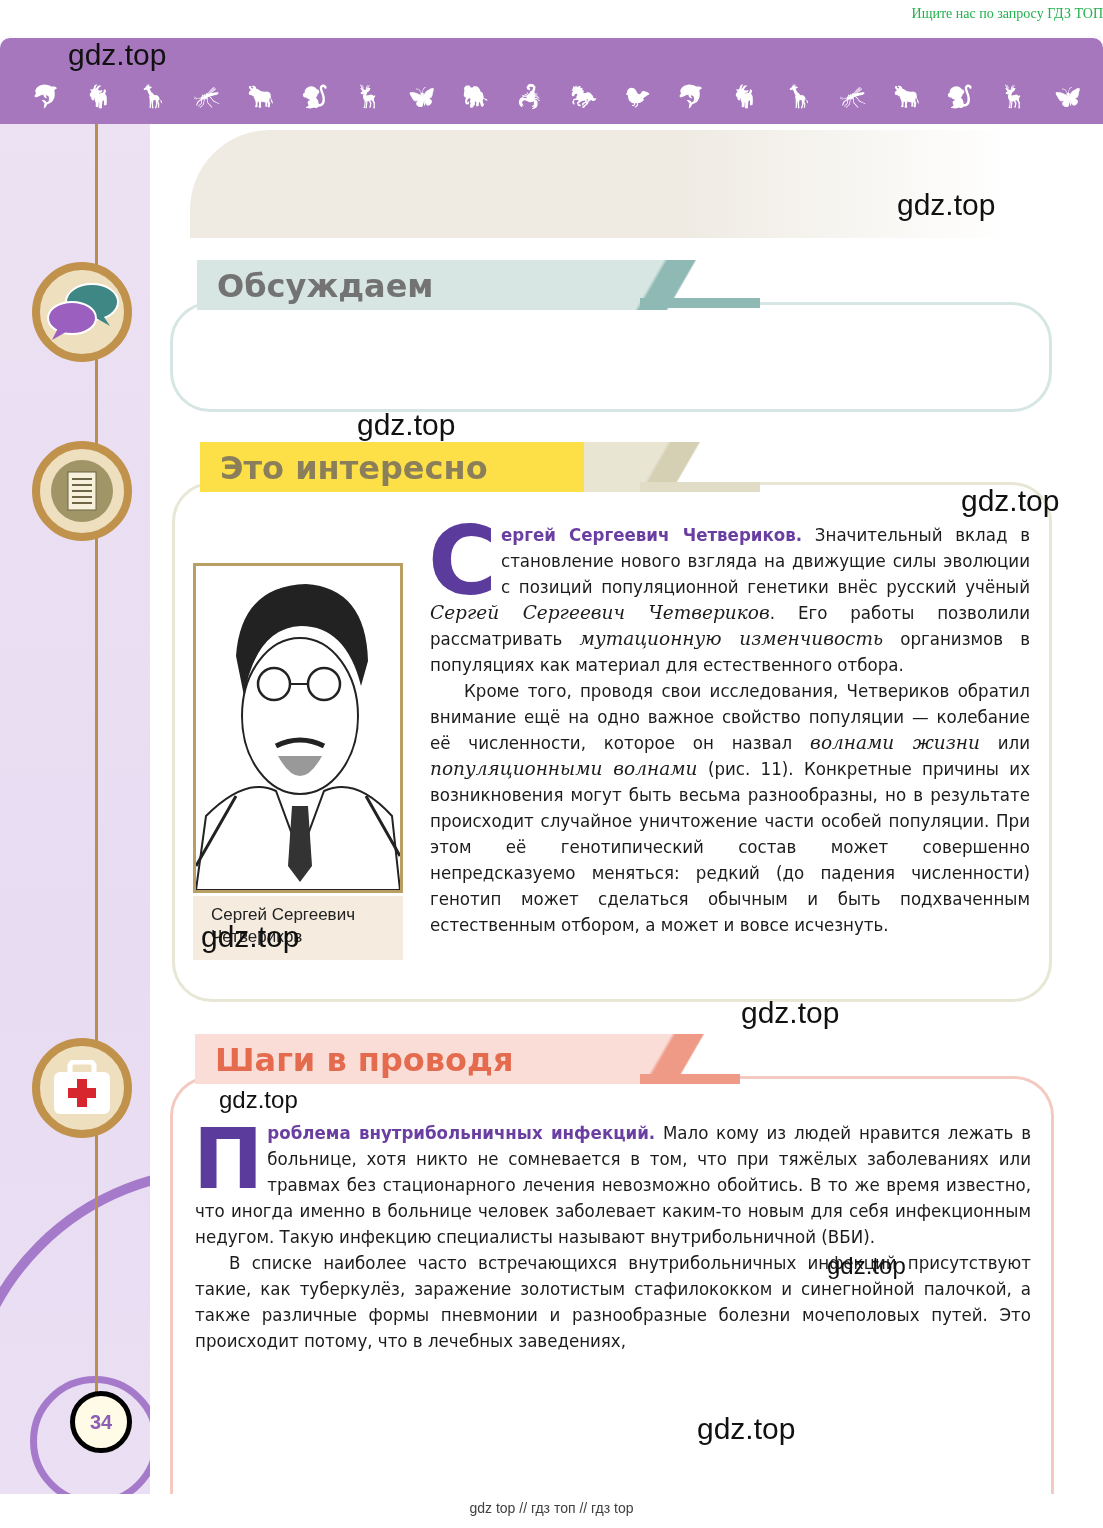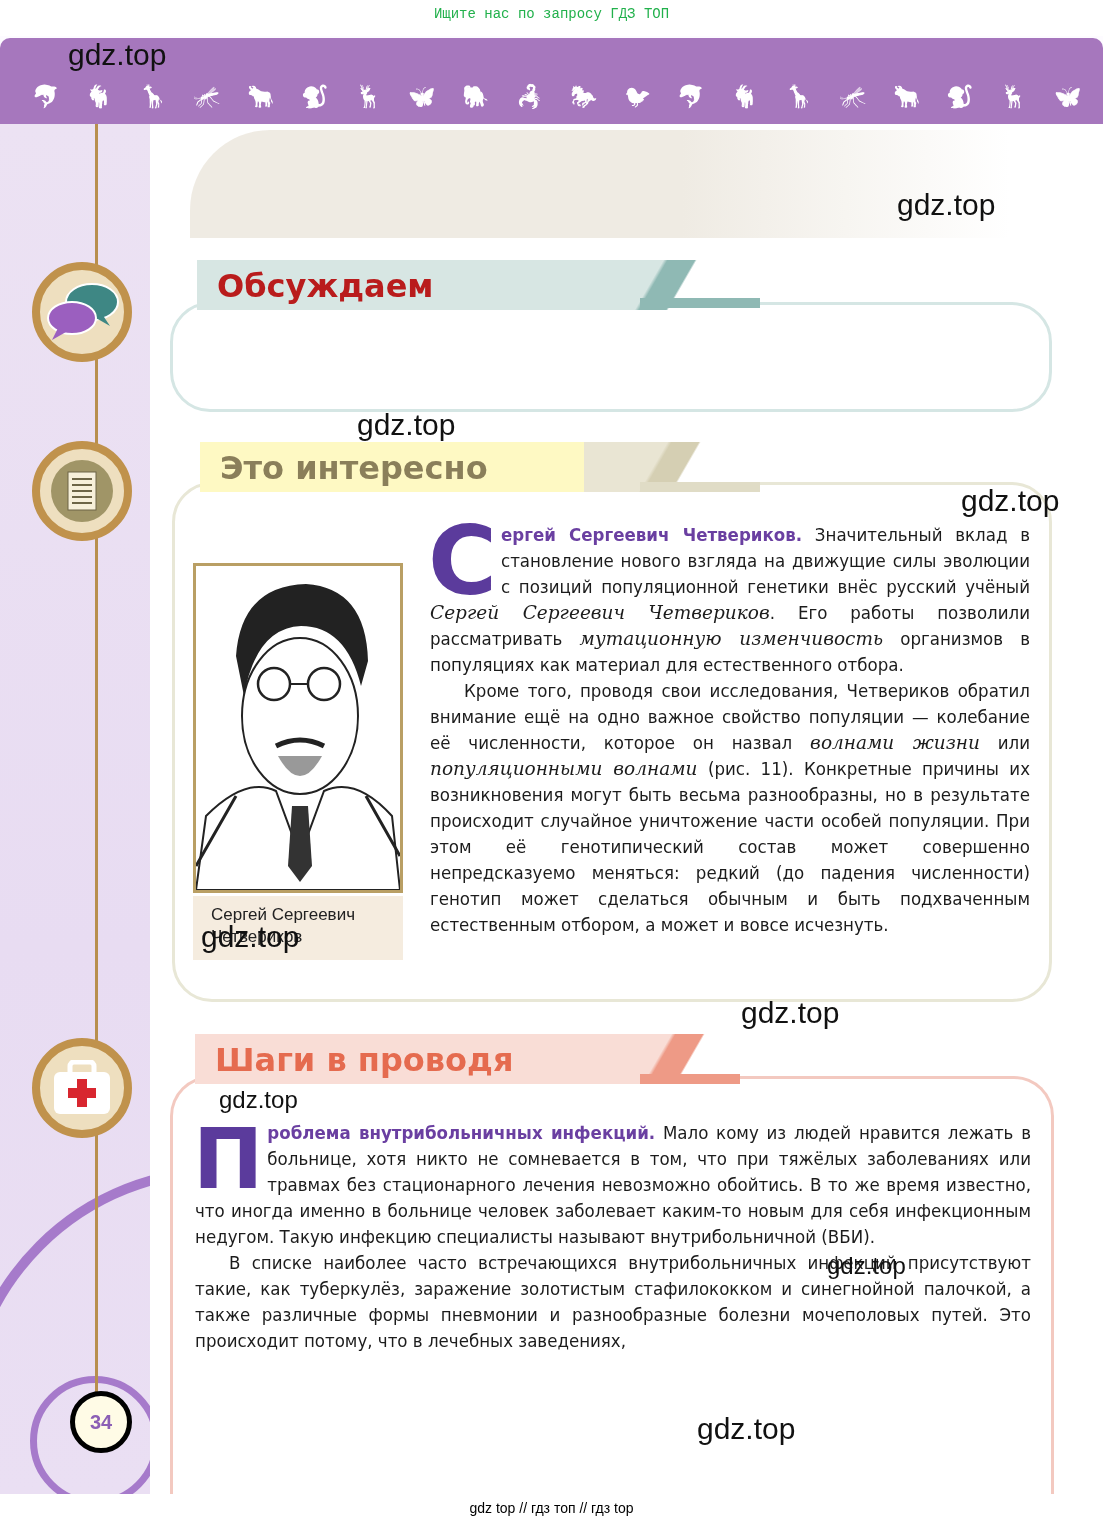--- a/index.html
+++ b/index.html
@@ -4,7 +4,7 @@
 <style>
   * { box-sizing: border-box; margin: 0; padding: 0; }
   body { width: 1103px; height: 1528px; background: #ffffff; position: relative; overflow: hidden; font-family: "DejaVu Sans", sans-serif; }
-  .topnote { position: absolute; top: 6px; left: 0; width: 1103px; text-align: center; font-family: Liberation Mono, monospace; font-size: 14px; color: #22b14c; }
+  .topnote { position: absolute; top: 6px; left: 0; width: 1103px; text-align: right; font-family: Liberation Serif, serif; font-size: 14px; color: #22b14c; }
   .page { position: absolute; top: 36px; left: 0; width: 1103px; height: 1458px; background: #fdfbff; overflow: hidden; }
   .banner { position: absolute; top: 2px; left: 0; width: 1103px; height: 86px; background: #a677bd; border-radius: 10px 10px 0 0; }
   .animals { position: absolute; top: 46px; left: 32px; width: 1050px; display: flex; justify-content: space-between; color: #ffffff; font-size: 22px; line-height: 26px; }

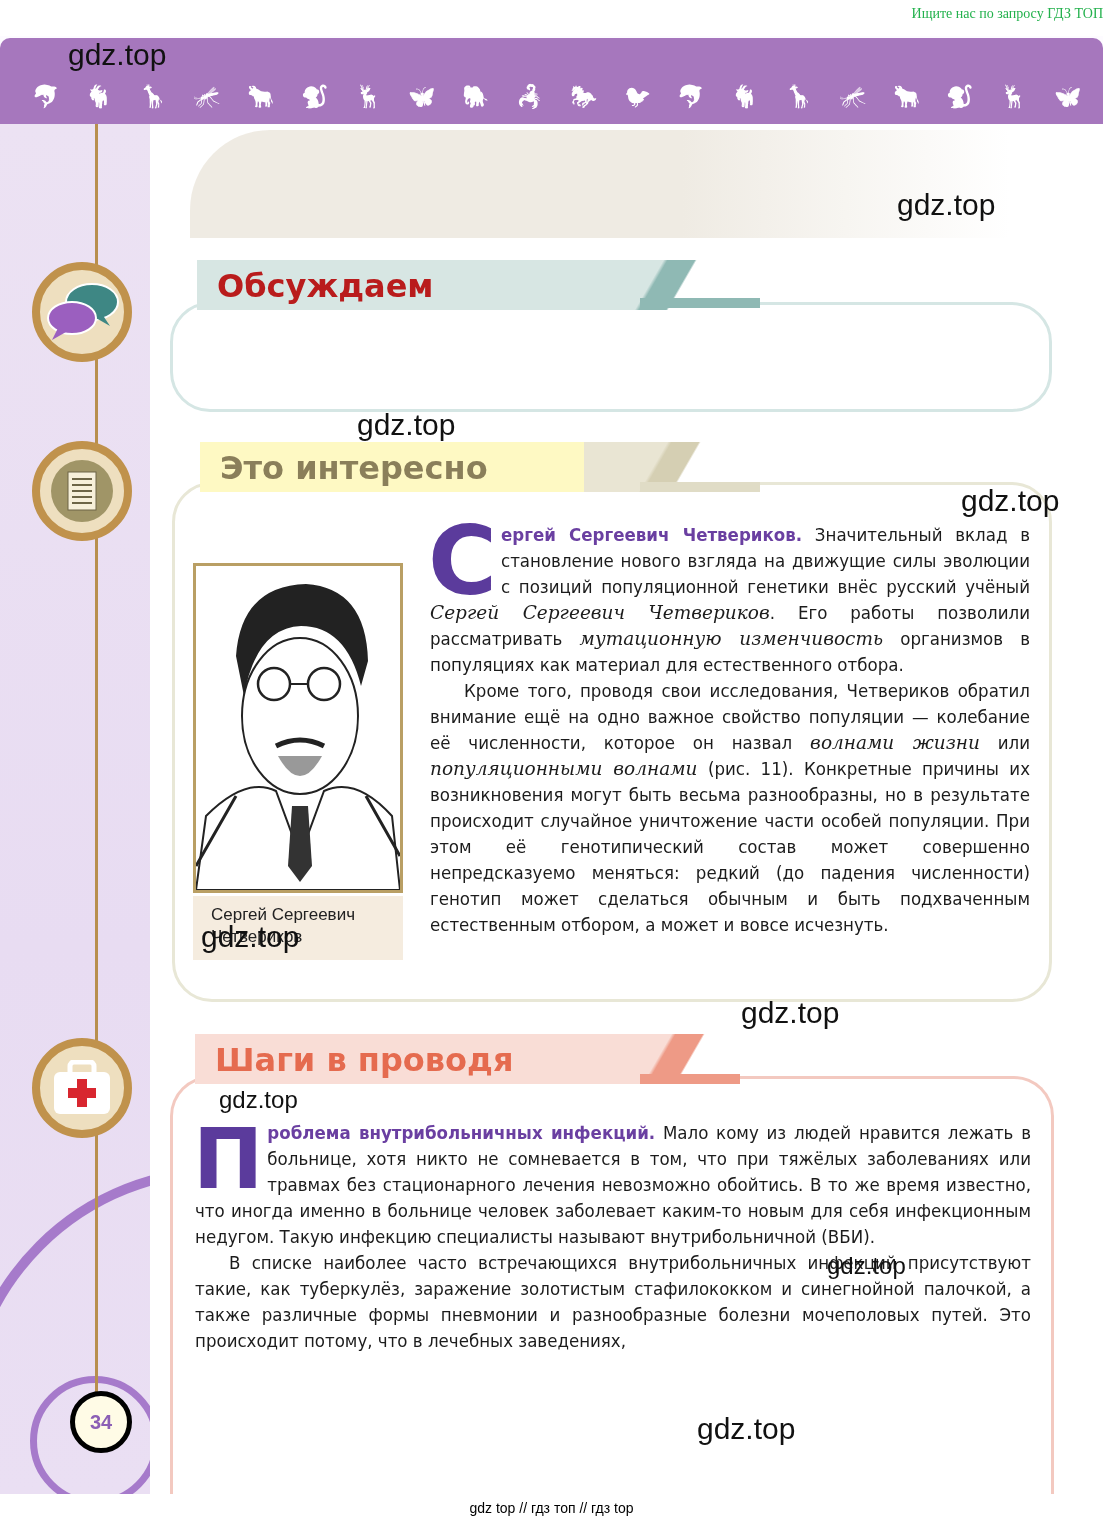--- a/index.html
+++ b/index.html
@@ -103,7 +103,7 @@
   <div class="title-band"></div>
 
   <div class="box" style="top:266px;left:170px;width:882px;height:110px;border:3px solid #d5e6e4;"></div>
-  <div class="tab" style="top:224px;left:197px;width:400px;background:#d7e6e3;color:#b91c1c;">Обсуждаем</div>
+  <div class="tab" style="top:224px;left:197px;width:400px;background:#d7e6e3;color:#737373;">Обсуждаем</div>
   <div class="tab-diag" style="top:224px;left:580px;background:linear-gradient(120deg,#d7e6e3 0%,#d7e6e3 40%,#8fb9b4 42%,#8fb9b4 55%,transparent 56%);"></div>
   <div style="position:absolute;top:262px;left:640px;width:120px;height:10px;background:#8fb9b4;"></div>
 

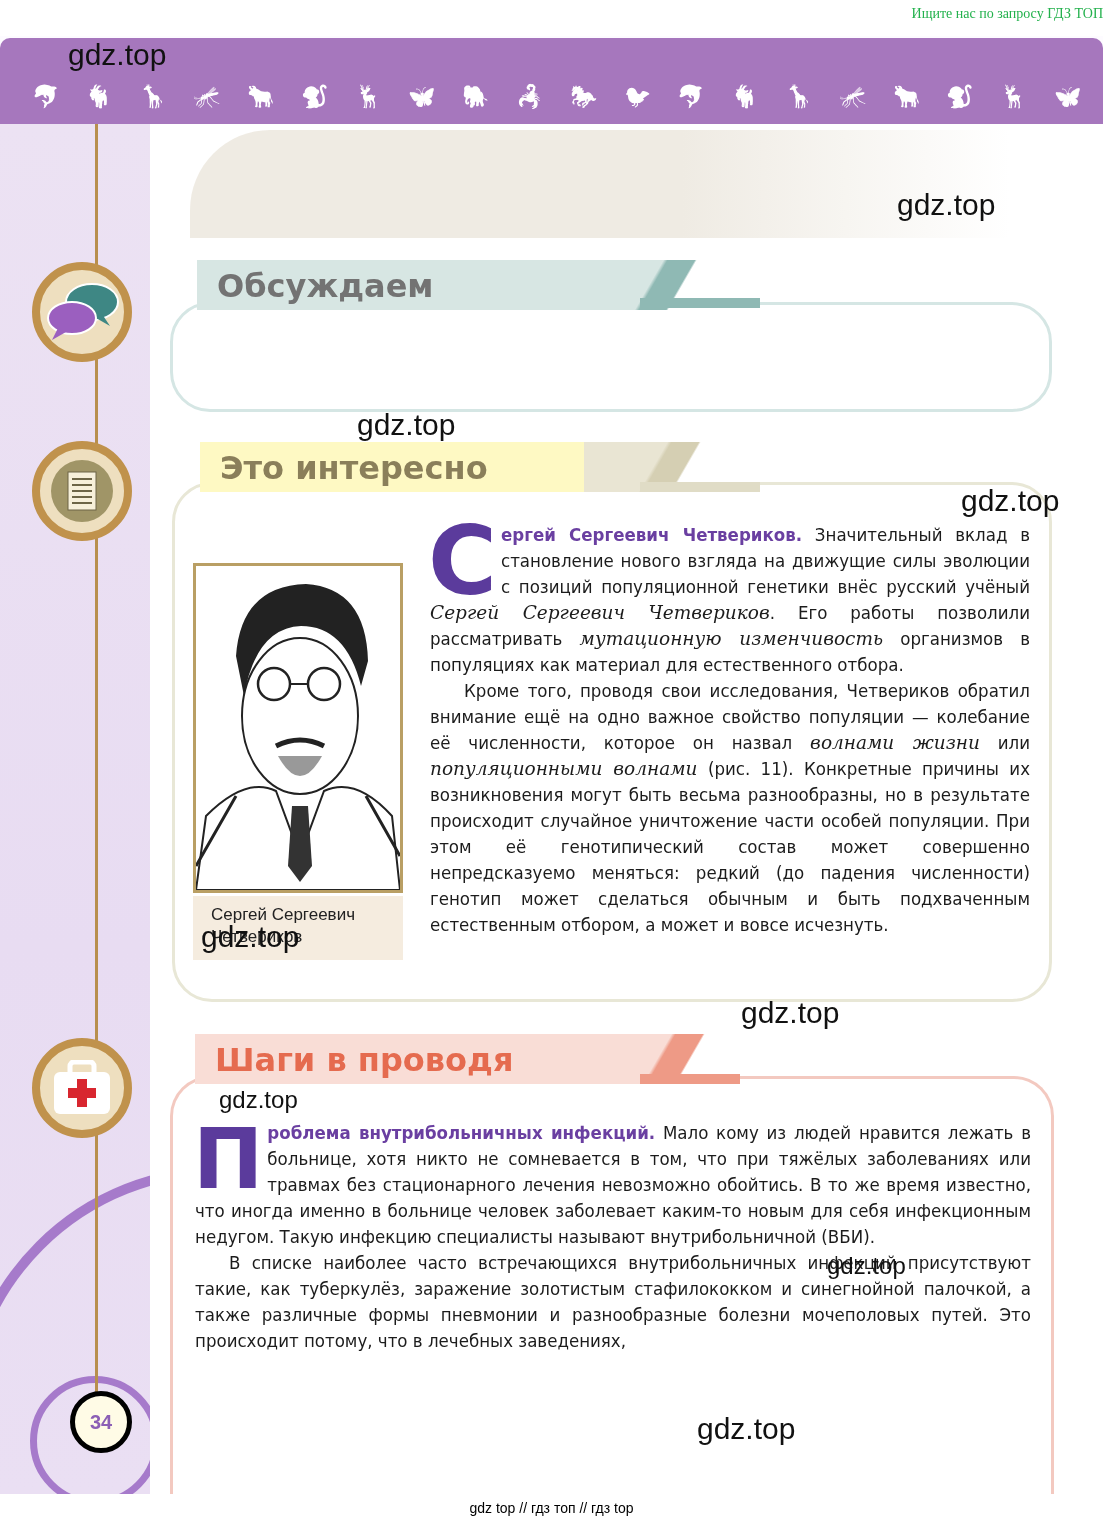--- a/index.html
+++ b/index.html
@@ -108,7 +108,7 @@
   <div style="position:absolute;top:262px;left:640px;width:120px;height:10px;background:#8fb9b4;"></div>
 
   <div class="box" style="top:446px;left:172px;width:880px;height:520px;border:3px solid #e8e7d6;"></div>
-  <div class="tab" style="top:406px;left:200px;width:400px;background:#fef9c3;color:#8a7f5a;">Это интересно</div>
+  <div class="tab" style="top:406px;left:200px;width:400px;background:#fde047;color:#8a7f5a;">Это интересно</div>
   <div class="tab-diag" style="top:406px;left:584px;background:linear-gradient(120deg,#e9e5d3 0%,#e9e5d3 40%,#d5cfb3 42%,#d5cfb3 55%,transparent 56%);"></div>
   <div style="position:absolute;top:446px;left:640px;width:120px;height:10px;background:#e0dcc6;"></div>
 

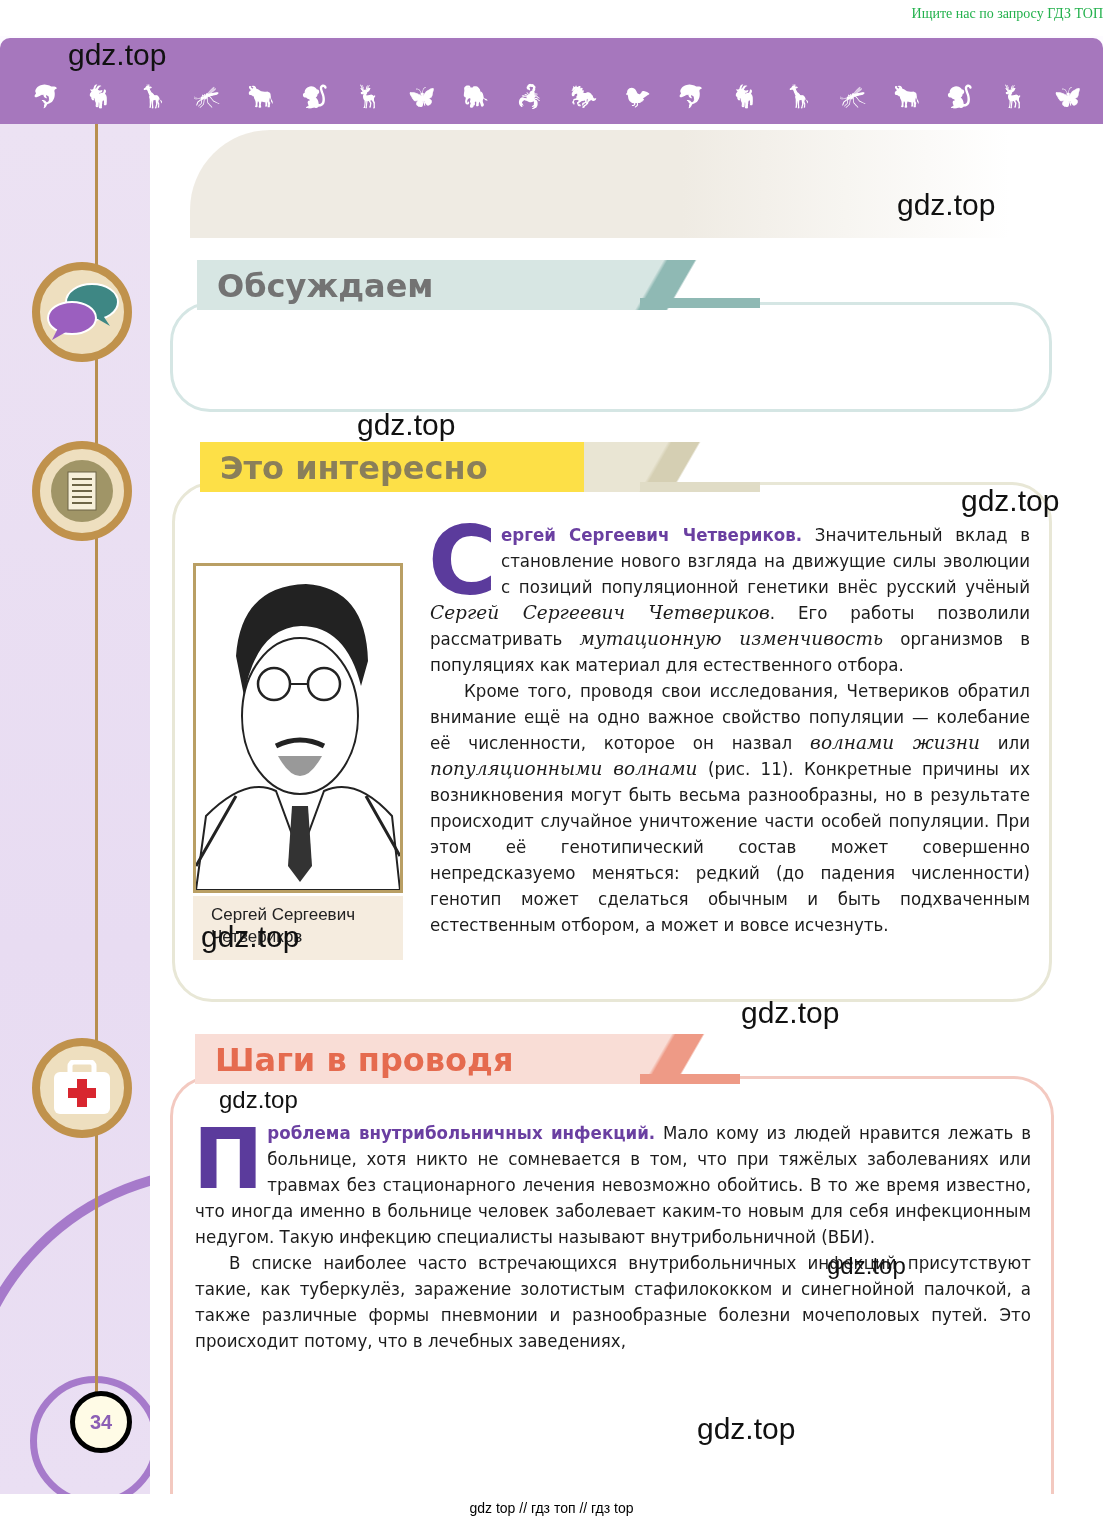--- a/index.html
+++ b/index.html
@@ -28,7 +28,7 @@
   .indent { text-indent: 34px; }
   .portrait { position: absolute; top: 527px; left: 193px; width: 210px; height: 330px; border: 3px solid #b99f64; background: #fff; overflow: hidden; }
   .caption { position: absolute; top: 860px; left: 193px; width: 210px; height: 64px; background: #f5ecdf; padding: 8px 18px; font-family: "Liberation Sans", sans-serif; font-size: 17px; line-height: 22px; color: #222; }
-  .footer { position: absolute; top: 1500px; left: 0; width: 1103px; text-align: center; font-family: "Liberation Sans", sans-serif; font-size: 14px; color: #000000; }
+  .footer { position: absolute; top: 1500px; left: 0; width: 1103px; text-align: center; font-family: "Liberation Sans", sans-serif; font-size: 14px; color: #404040; }
 </style>
 </head>
 <body>

